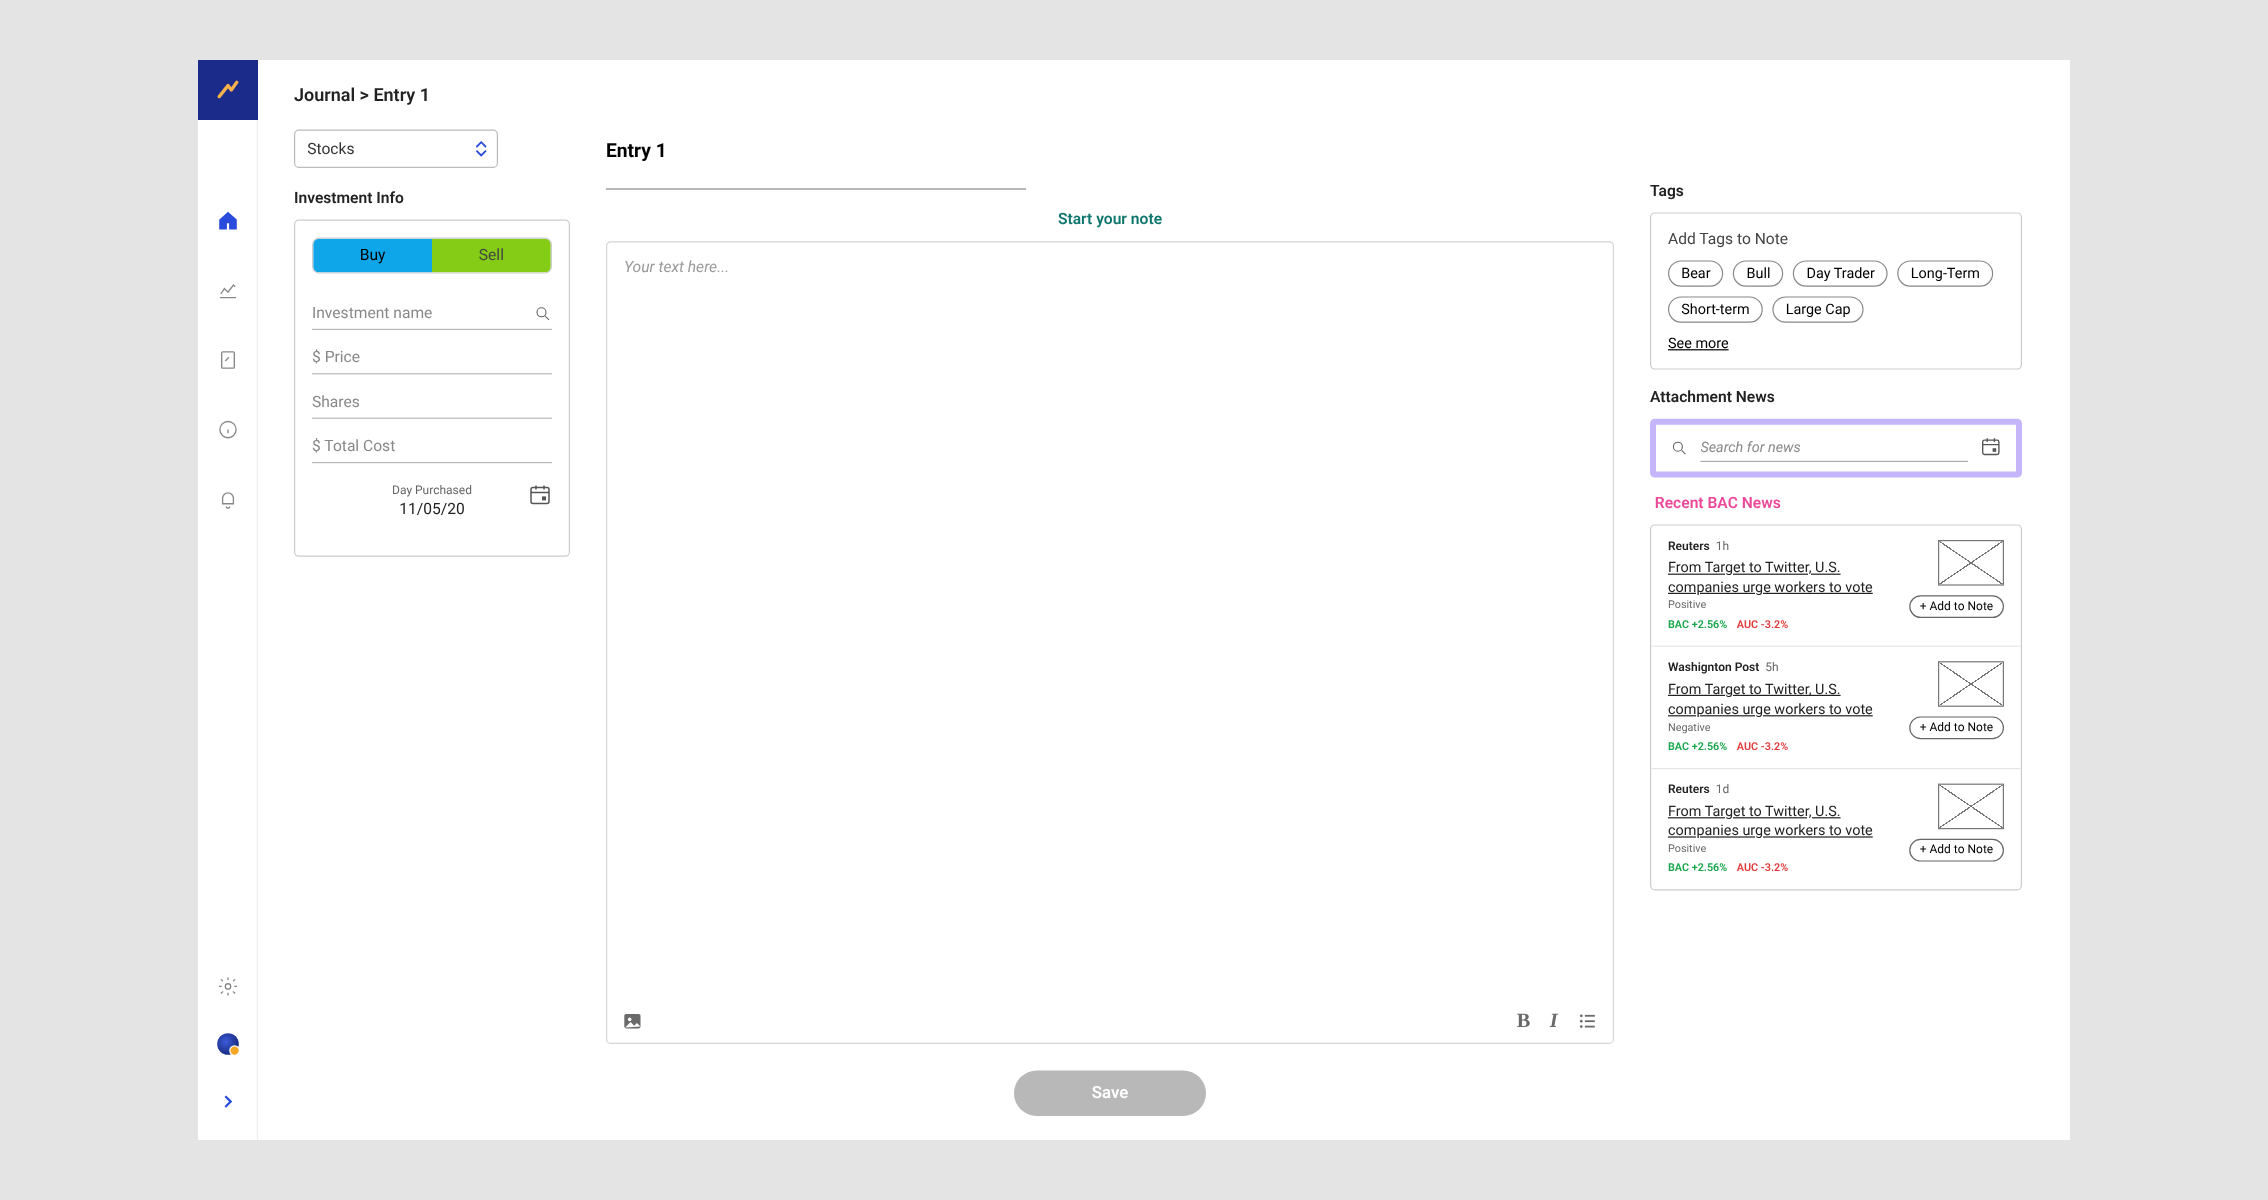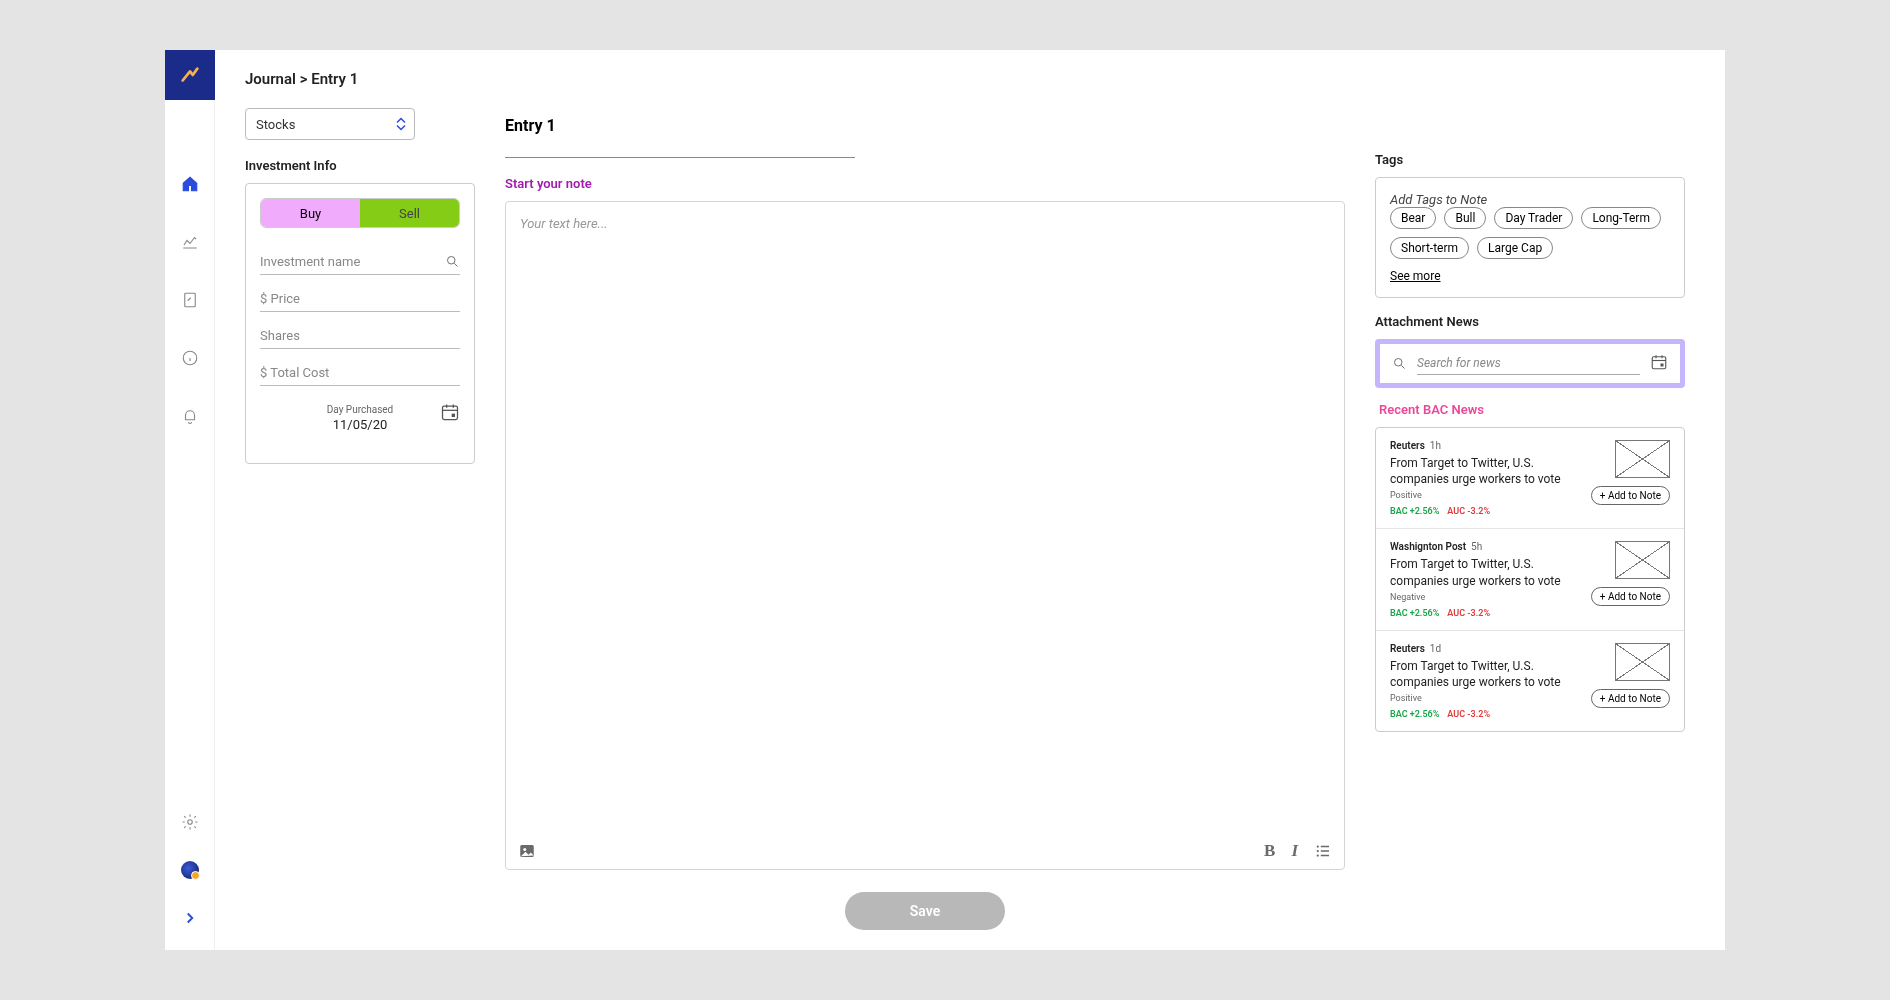--- a/index.html
+++ b/index.html
@@ -50,7 +50,7 @@
     
     .col-mid { flex: 1; display: flex; flex-direction: column; margin-top: 42px; }
     .entry-title { border: none; border-bottom: 1px solid #888; outline: none; font-size: 16px; font-weight: 700; padding: 4px 0 22px; margin-bottom: 18px; width: 350px; }
-    .note-title { font-size: 13px; font-weight: 600; color: #a21caf; margin-bottom: 10px; }
+    .note-title { font-size: 13px; font-weight: 600; color: #0f766e; margin-bottom: 10px; text-align: center; }
     .editor { border: 1px solid #d5d5d5; border-radius: 4px; flex: 1; display: flex; flex-direction: column; min-height: 540px; }
     .editor-text { flex: 1; padding: 14px; font-style: italic; color: #999; font-size: 13px; }
     .editor-toolbar { border-top: 0; height: 36px; display: flex; align-items: center; padding: 0 12px; gap: 14px; }

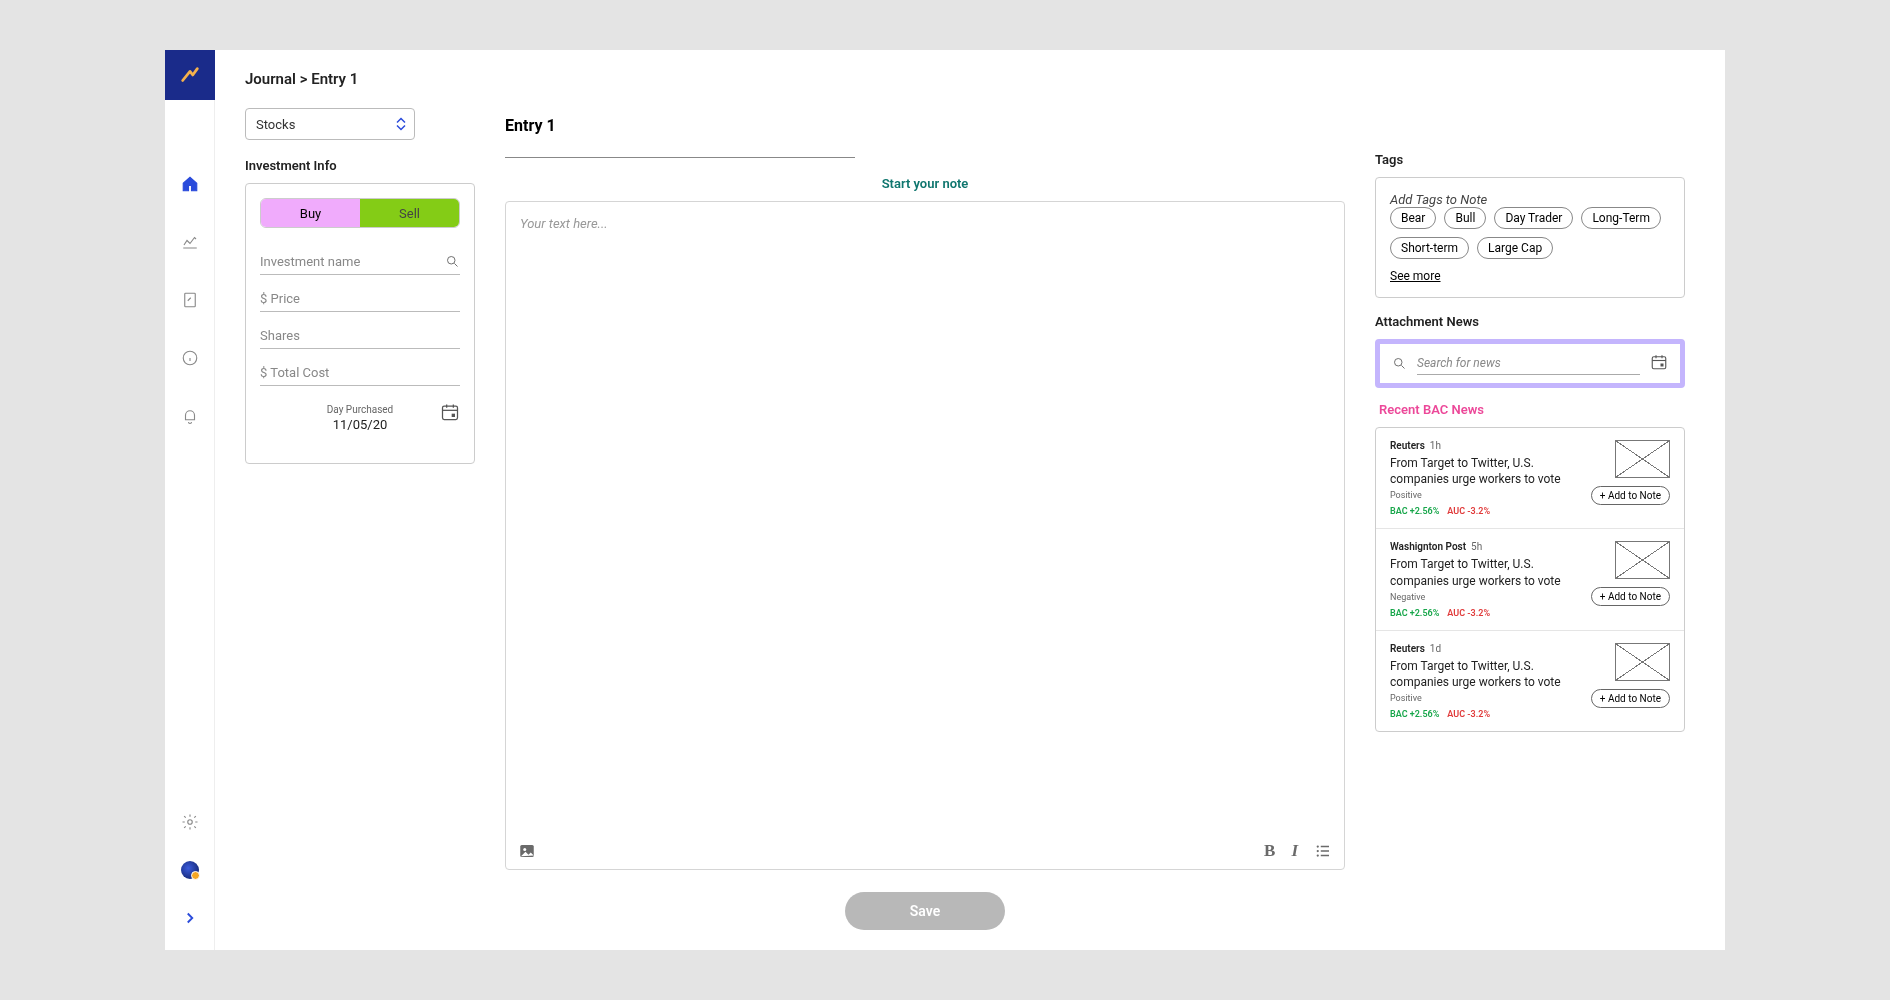--- a/index.html
+++ b/index.html
@@ -63,7 +63,7 @@
     
     .col-right { width: 310px; display: flex; flex-direction: column; margin-top: 82px; }
     .tags-card { border: 1px solid #ccc; border-radius: 4px; padding: 14px; margin-bottom: 16px; }
-    .tags-hint { font-style: italic; font-size: 13px; color: #444; }
+    .tags-hint { font-size: 13px; color: #444; margin-bottom: 10px; }
     .tag-row { display: flex; flex-wrap: wrap; gap: 8px; margin-bottom: 10px; }
     .tag { border: 1px solid #888; border-radius: 12px; padding: 3px 10px; font-size: 12px; cursor: pointer; background: #fff; white-space: nowrap; }
     .see-more { font-size: 12px; text-decoration: underline; cursor: pointer; }

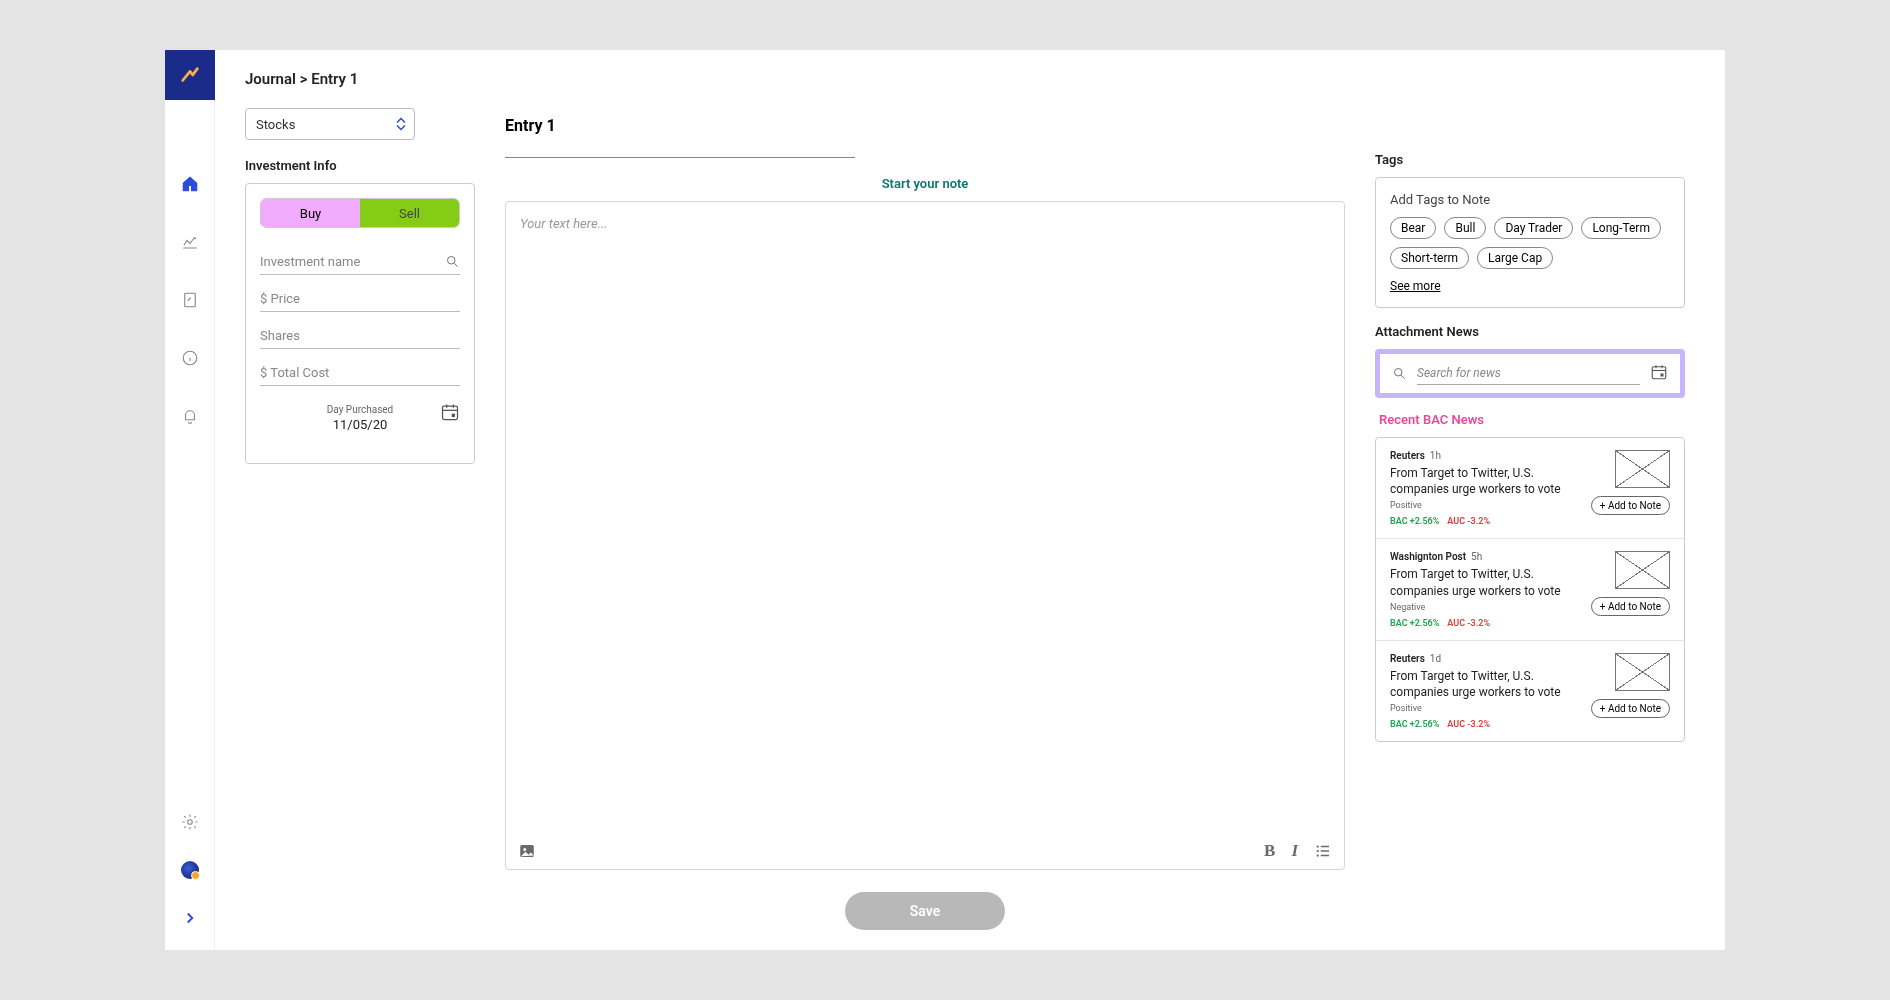--- a/index.html
+++ b/index.html
@@ -33,7 +33,7 @@
     .section-title { font-size: 13px; font-weight: 600; color: #222; margin-bottom: 10px; }
     .info-card { border: 1px solid #ccc; border-radius: 4px; padding: 14px 14px 18px; margin-bottom: 18px; }
     .toggle { display: flex; border: 1px solid #ccc; border-radius: 6px; overflow: hidden; margin-bottom: 18px; height: 30px; }
-    .toggle-btn { flex: 1; display: flex; align-items: center; justify-content: center; font-size: 13px; cursor: pointer; background: #f0abfc; }
+    .toggle-btn { flex: 1; display: flex; align-items: center; justify-content: center; font-size: 13px; cursor: pointer; background: #0ea5e9; }
     .toggle-btn.inactive { background: #84cc16; color: #444; }
     .form-row { border-bottom: 1px solid #bbb; padding: 8px 0 5px; margin-bottom: 8px; display: flex; align-items: center; }
     .form-row input { border: none; outline: none; width: 100%; font-size: 13px; color: #222; }

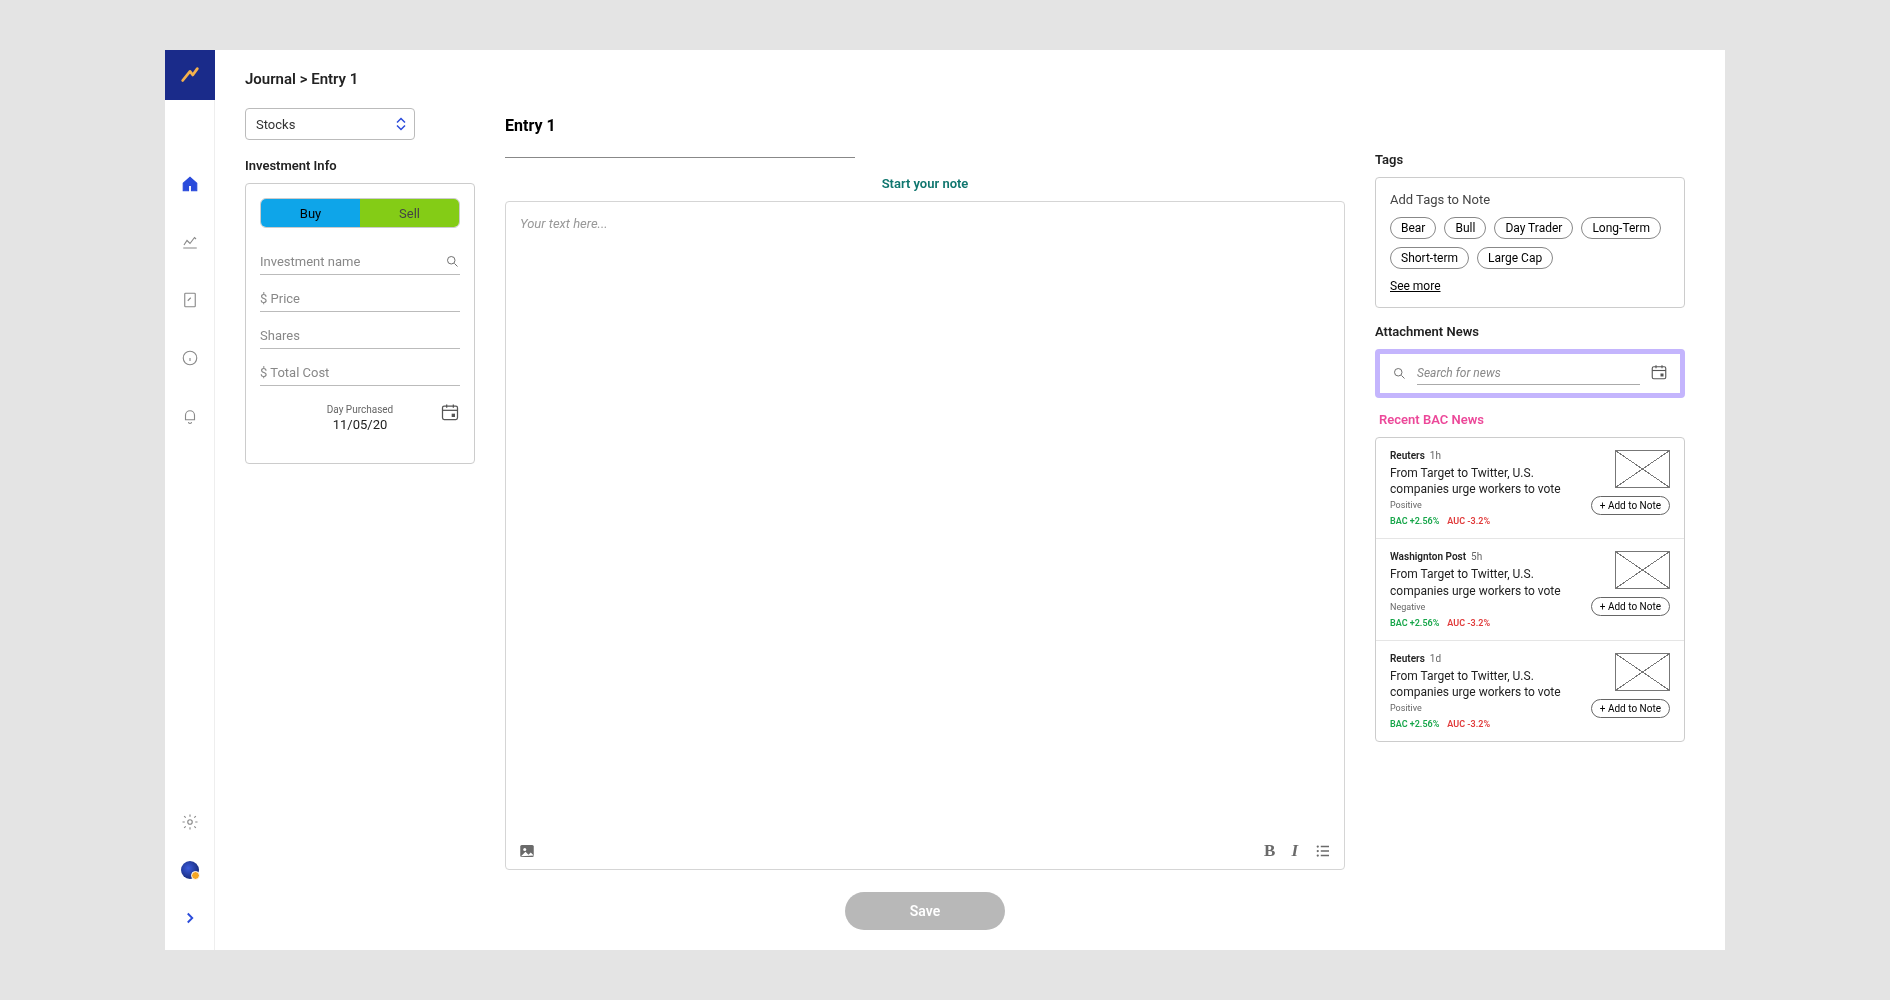--- a/index.html
+++ b/index.html
@@ -79,7 +79,7 @@
     .news-body { flex: 1; }
     .news-meta { font-size: 10px; color: #666; margin-bottom: 4px; }
     .news-meta .src { font-weight: 600; color: #222; }
-    .news-headline { font-size: 12px; color: #222; line-height: 1.35; margin-bottom: 3px; max-width: 190px; }
+    .news-headline { font-size: 12px; color: #222; line-height: 1.35; margin-bottom: 3px; max-width: 190px; text-decoration: underline; }
     .news-sentiment { font-size: 9px; color: #666; margin-bottom: 6px; }
     .news-tickers { font-size: 9px; }
     .tk-up { color: #17a64a; font-weight: 600; margin-right: 8px; }

